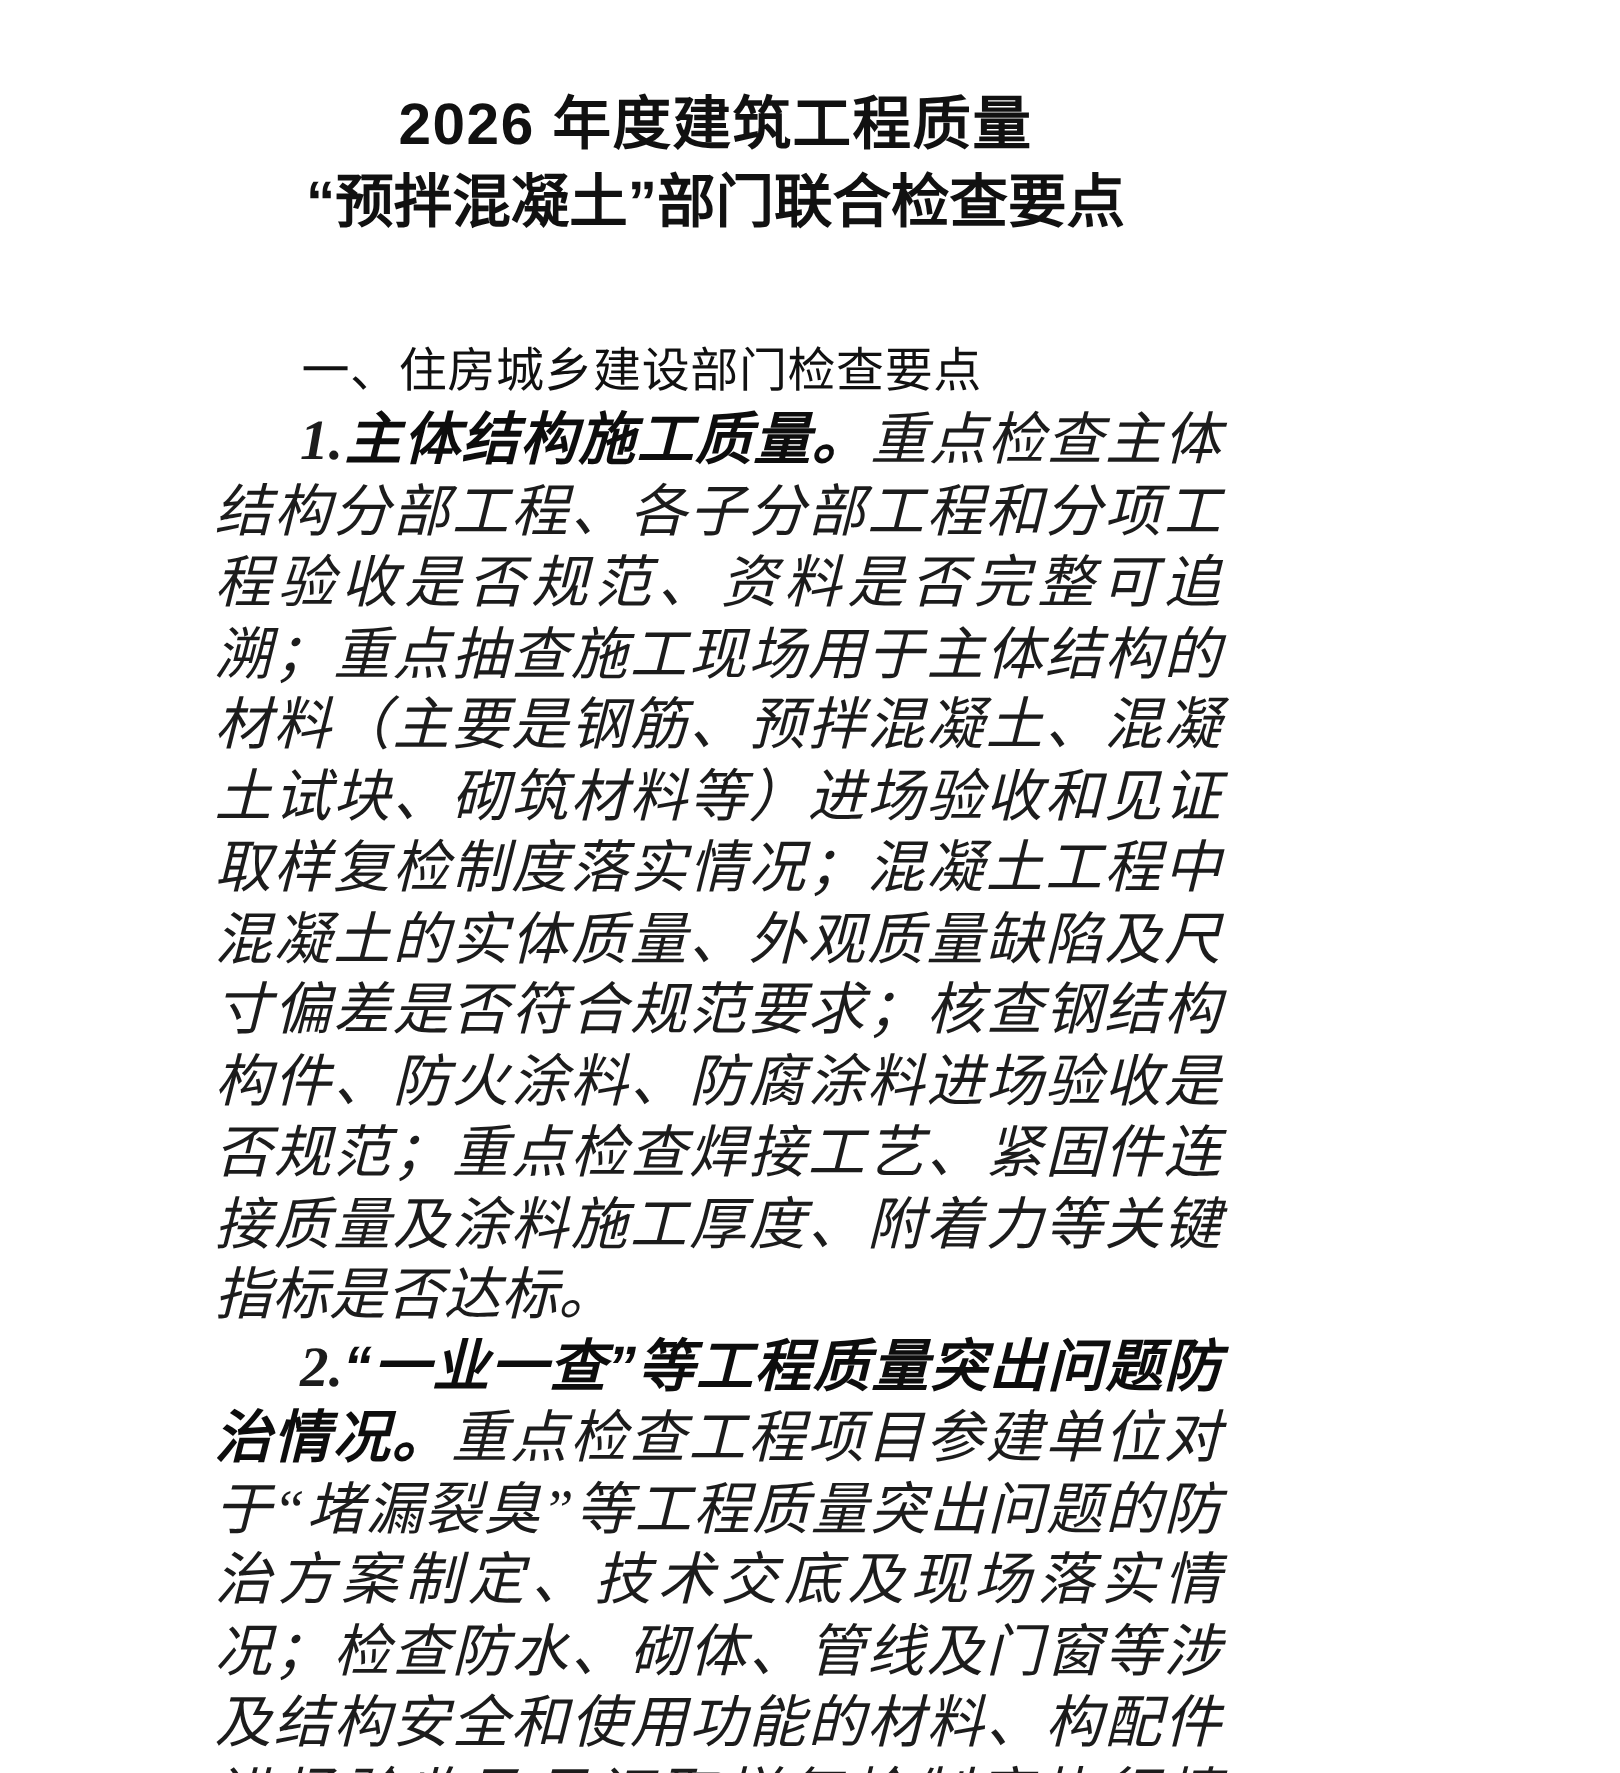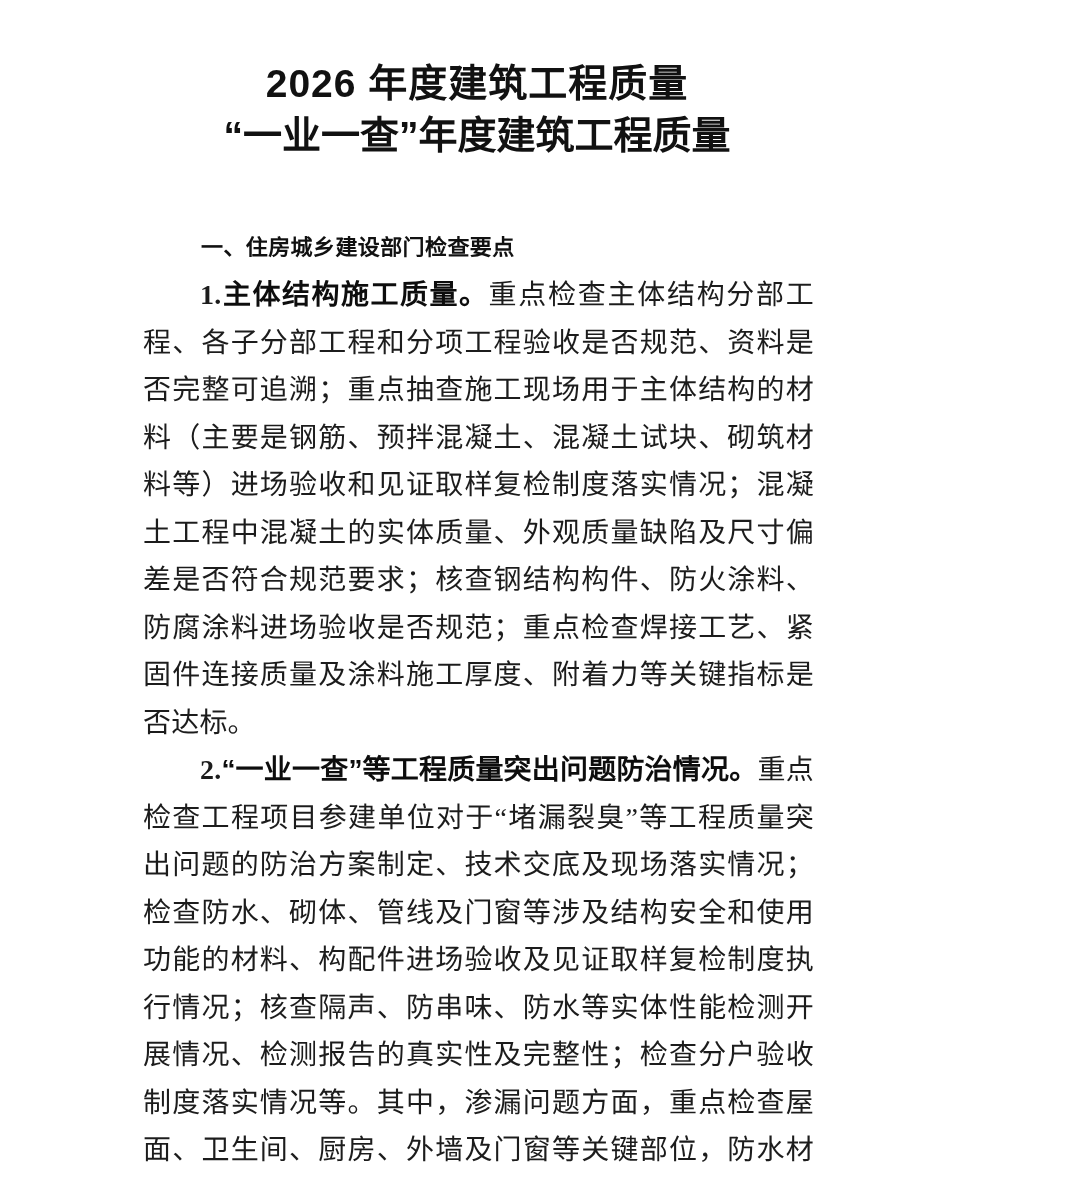--- a/index.html
+++ b/index.html
@@ -100,7 +100,7 @@
 
   <h1 class="doc-title">
     <span class="title-line title-line-1">2026 年度建筑工程质量</span>
-    <span class="title-line title-line-2">“一业一查”年度建筑工程质量</span>
+    <span class="title-line title-line-2">“预拌混凝土”部门联合检查要点</span>
   </h1>
 
   <div class="content">

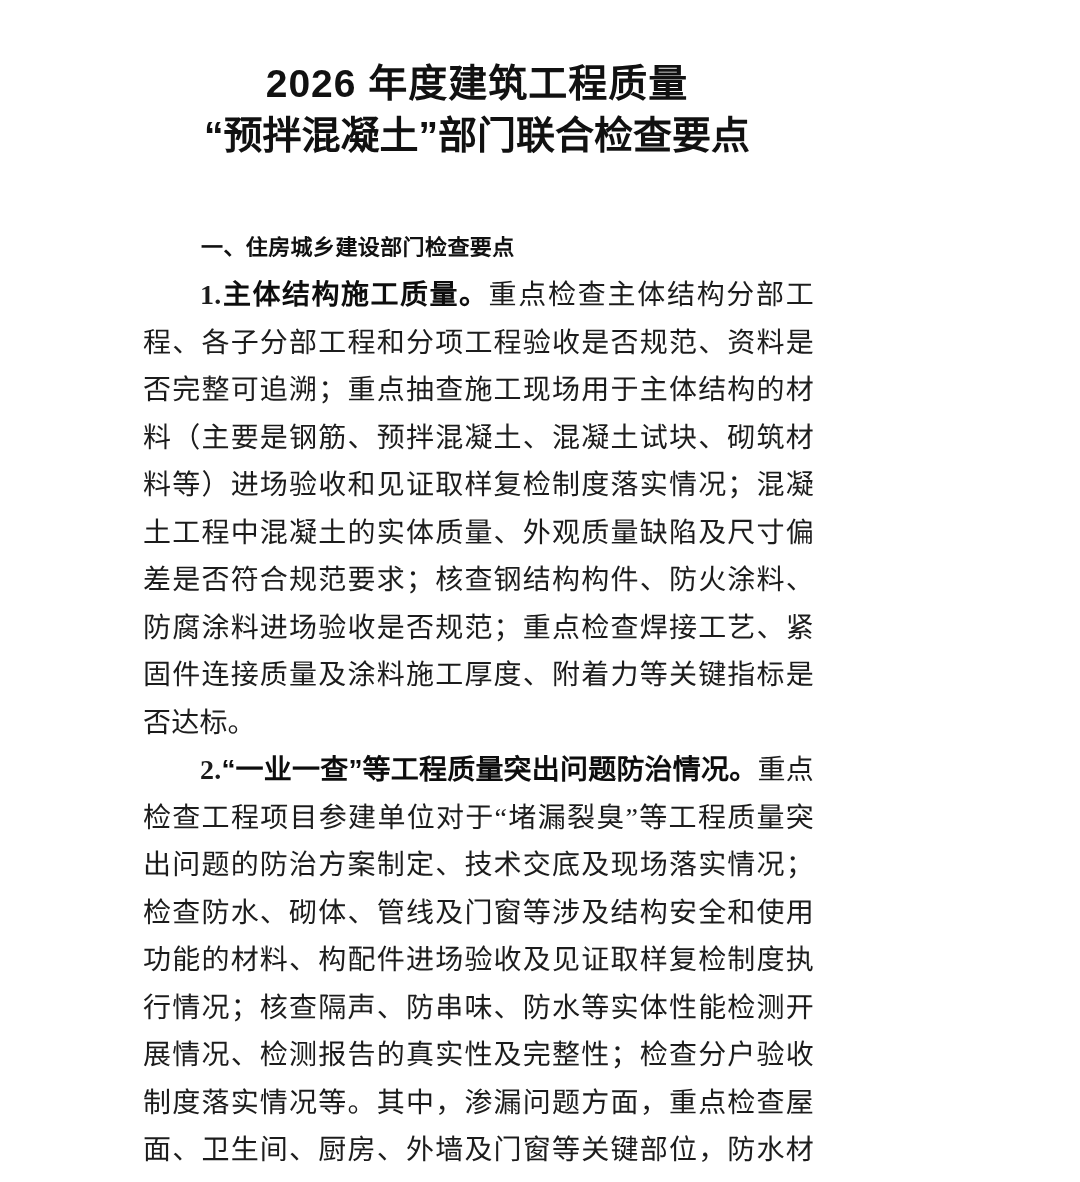--- a/index.html
+++ b/index.html
@@ -60,8 +60,8 @@
     margin: 0;
     padding-top: 62px;
     font-family: "Liberation Sans", "DejaVu Sans", sans-serif;
-    font-weight: 700;
-    font-size: 22px;
+    font-weight: 400;
+    font-size: 32px;
     line-height: 47px;
     text-indent: 58px;
     letter-spacing: 0.4px;

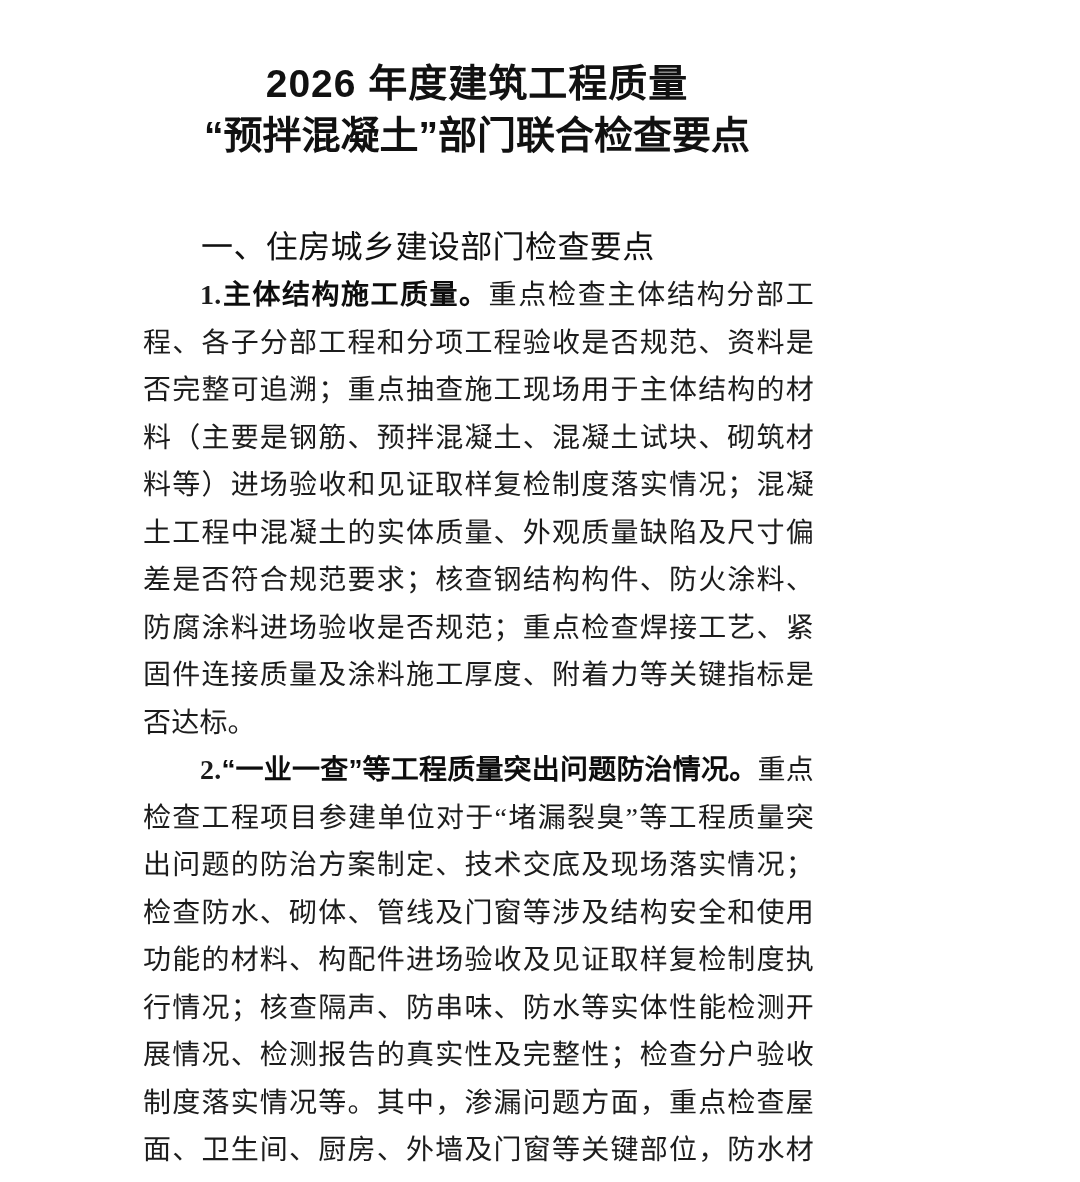--- a/index.html
+++ b/index.html
@@ -71,7 +71,7 @@
   .para {
     margin: 0;
     font-family: "Liberation Serif", "DejaVu Serif", serif;
-    font-size: 28px;
+    font-size: 38px;
     line-height: 47.5px;
     text-align: justify;
     text-justify: inter-character;
@@ -79,6 +79,7 @@
     letter-spacing: 0.2px;
     color: #1c1c1c;
     word-break: break-all;
+    font-style: italic;
   }
   .para.first { padding-top: 0px; }
 

